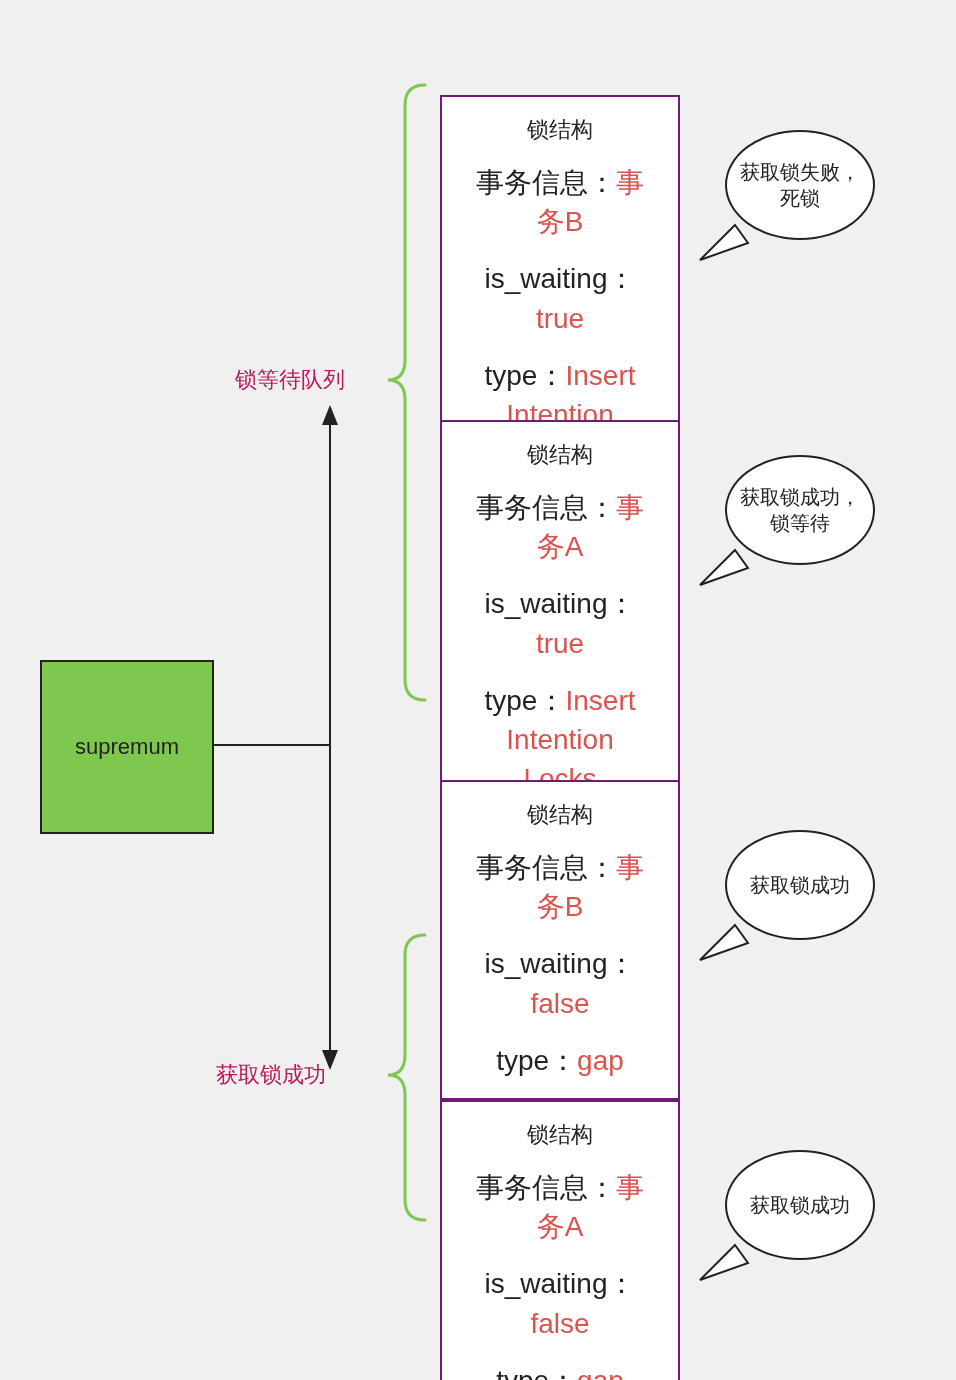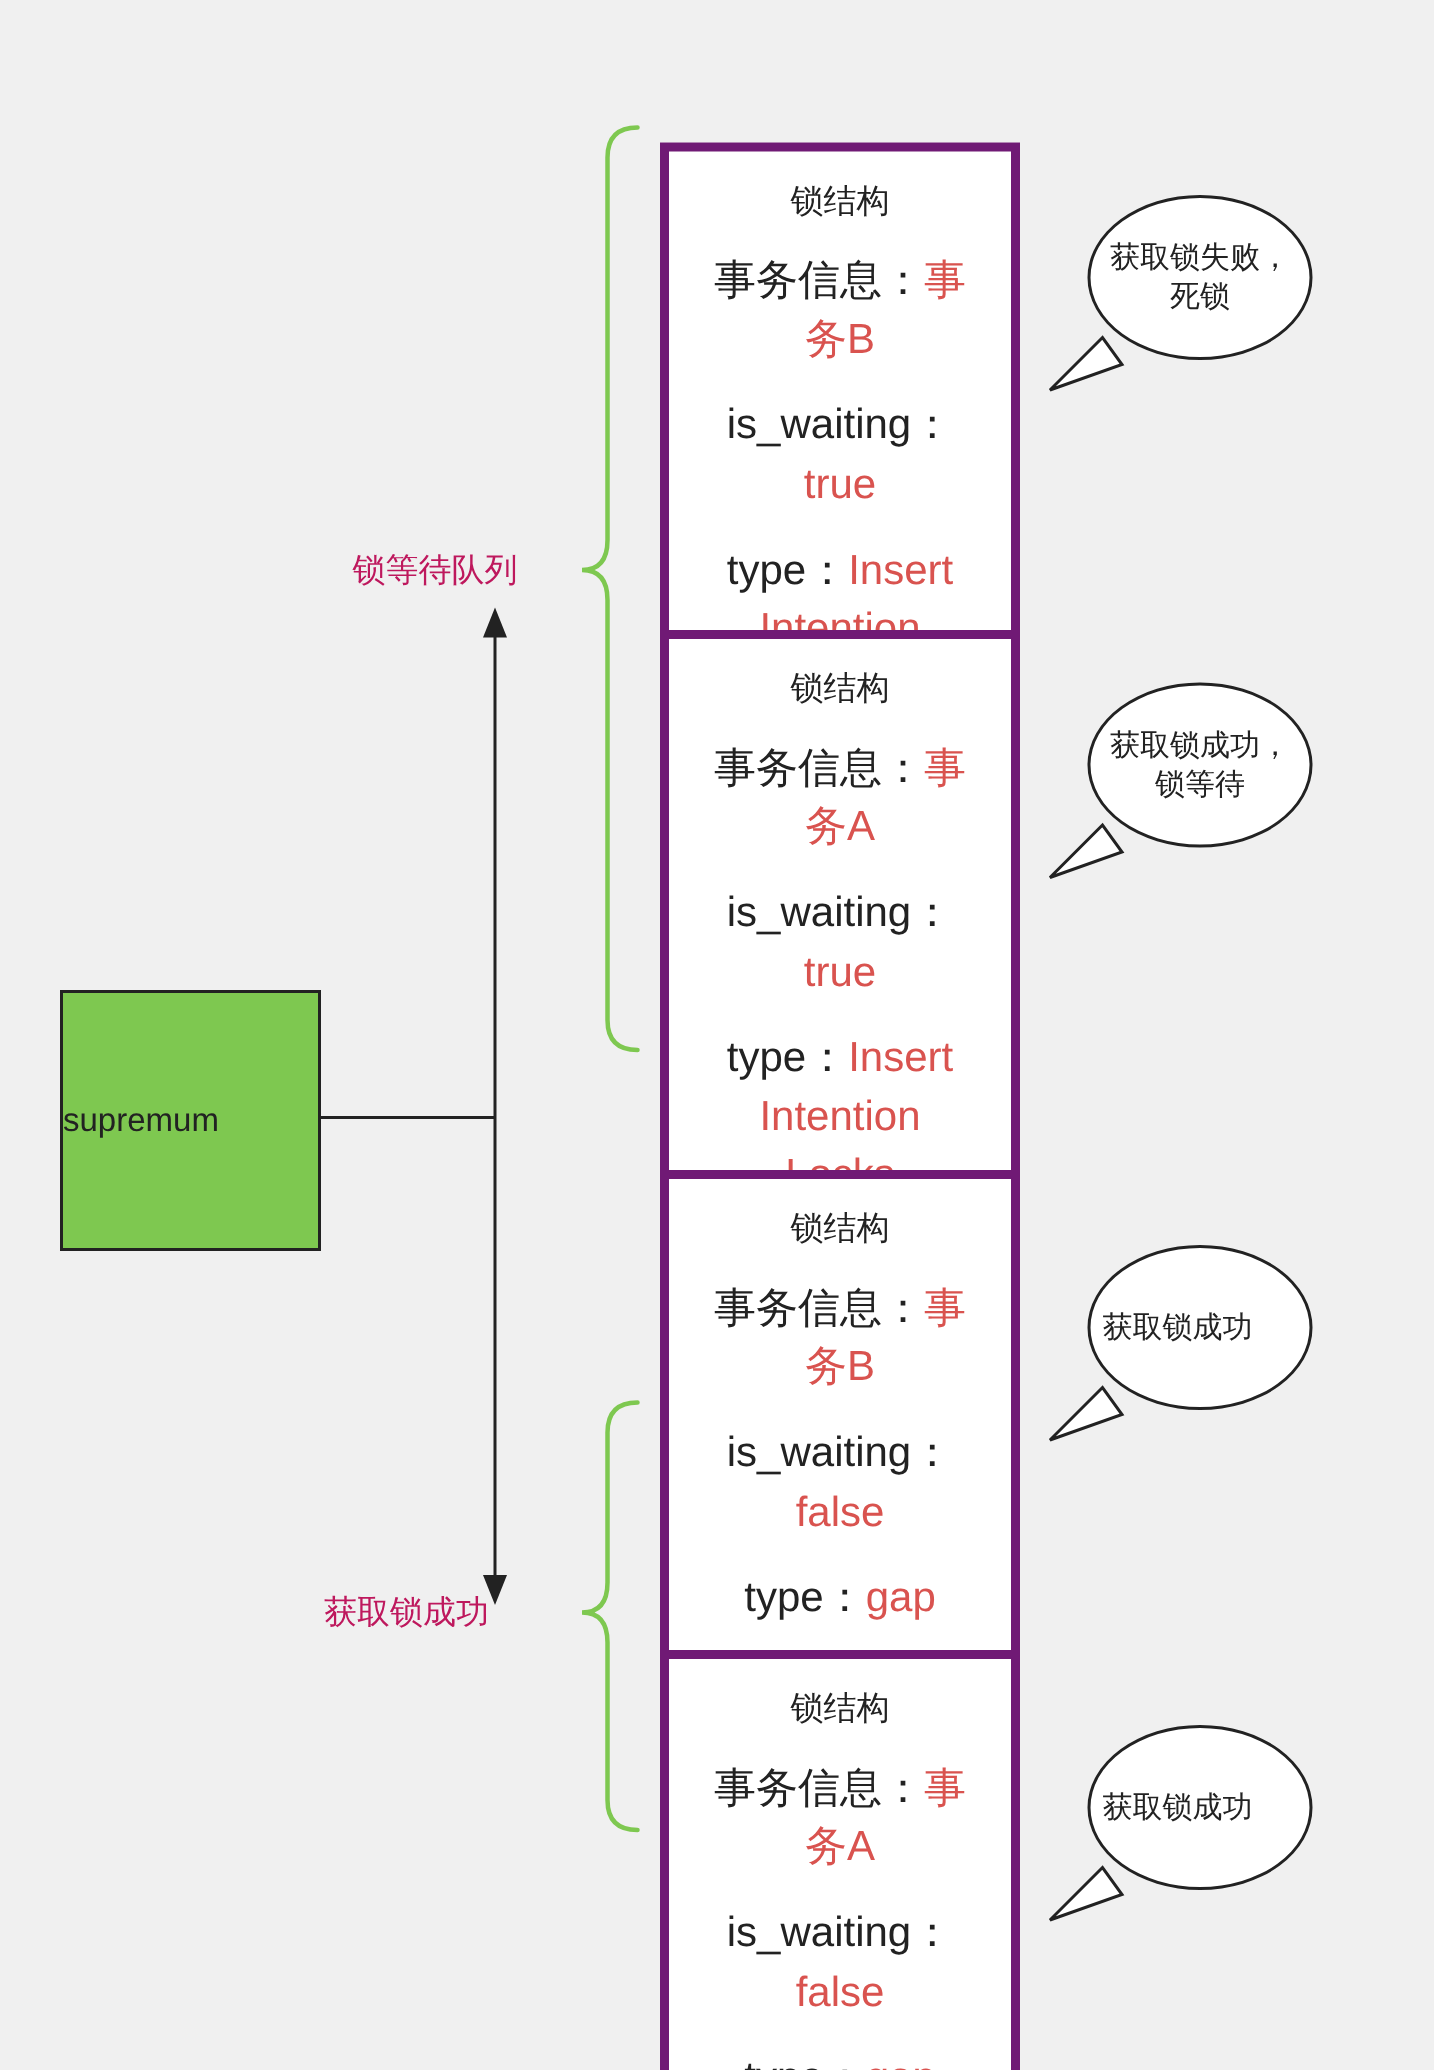--- a/index.html
+++ b/index.html
@@ -33,7 +33,7 @@
   position: absolute;
   width: 240px;
   background: #fff;
-  border: 6px solid #701a75;
+  border: 2px solid #701a75;
   padding: 18px 25px;
   box-sizing: border-box;
 }

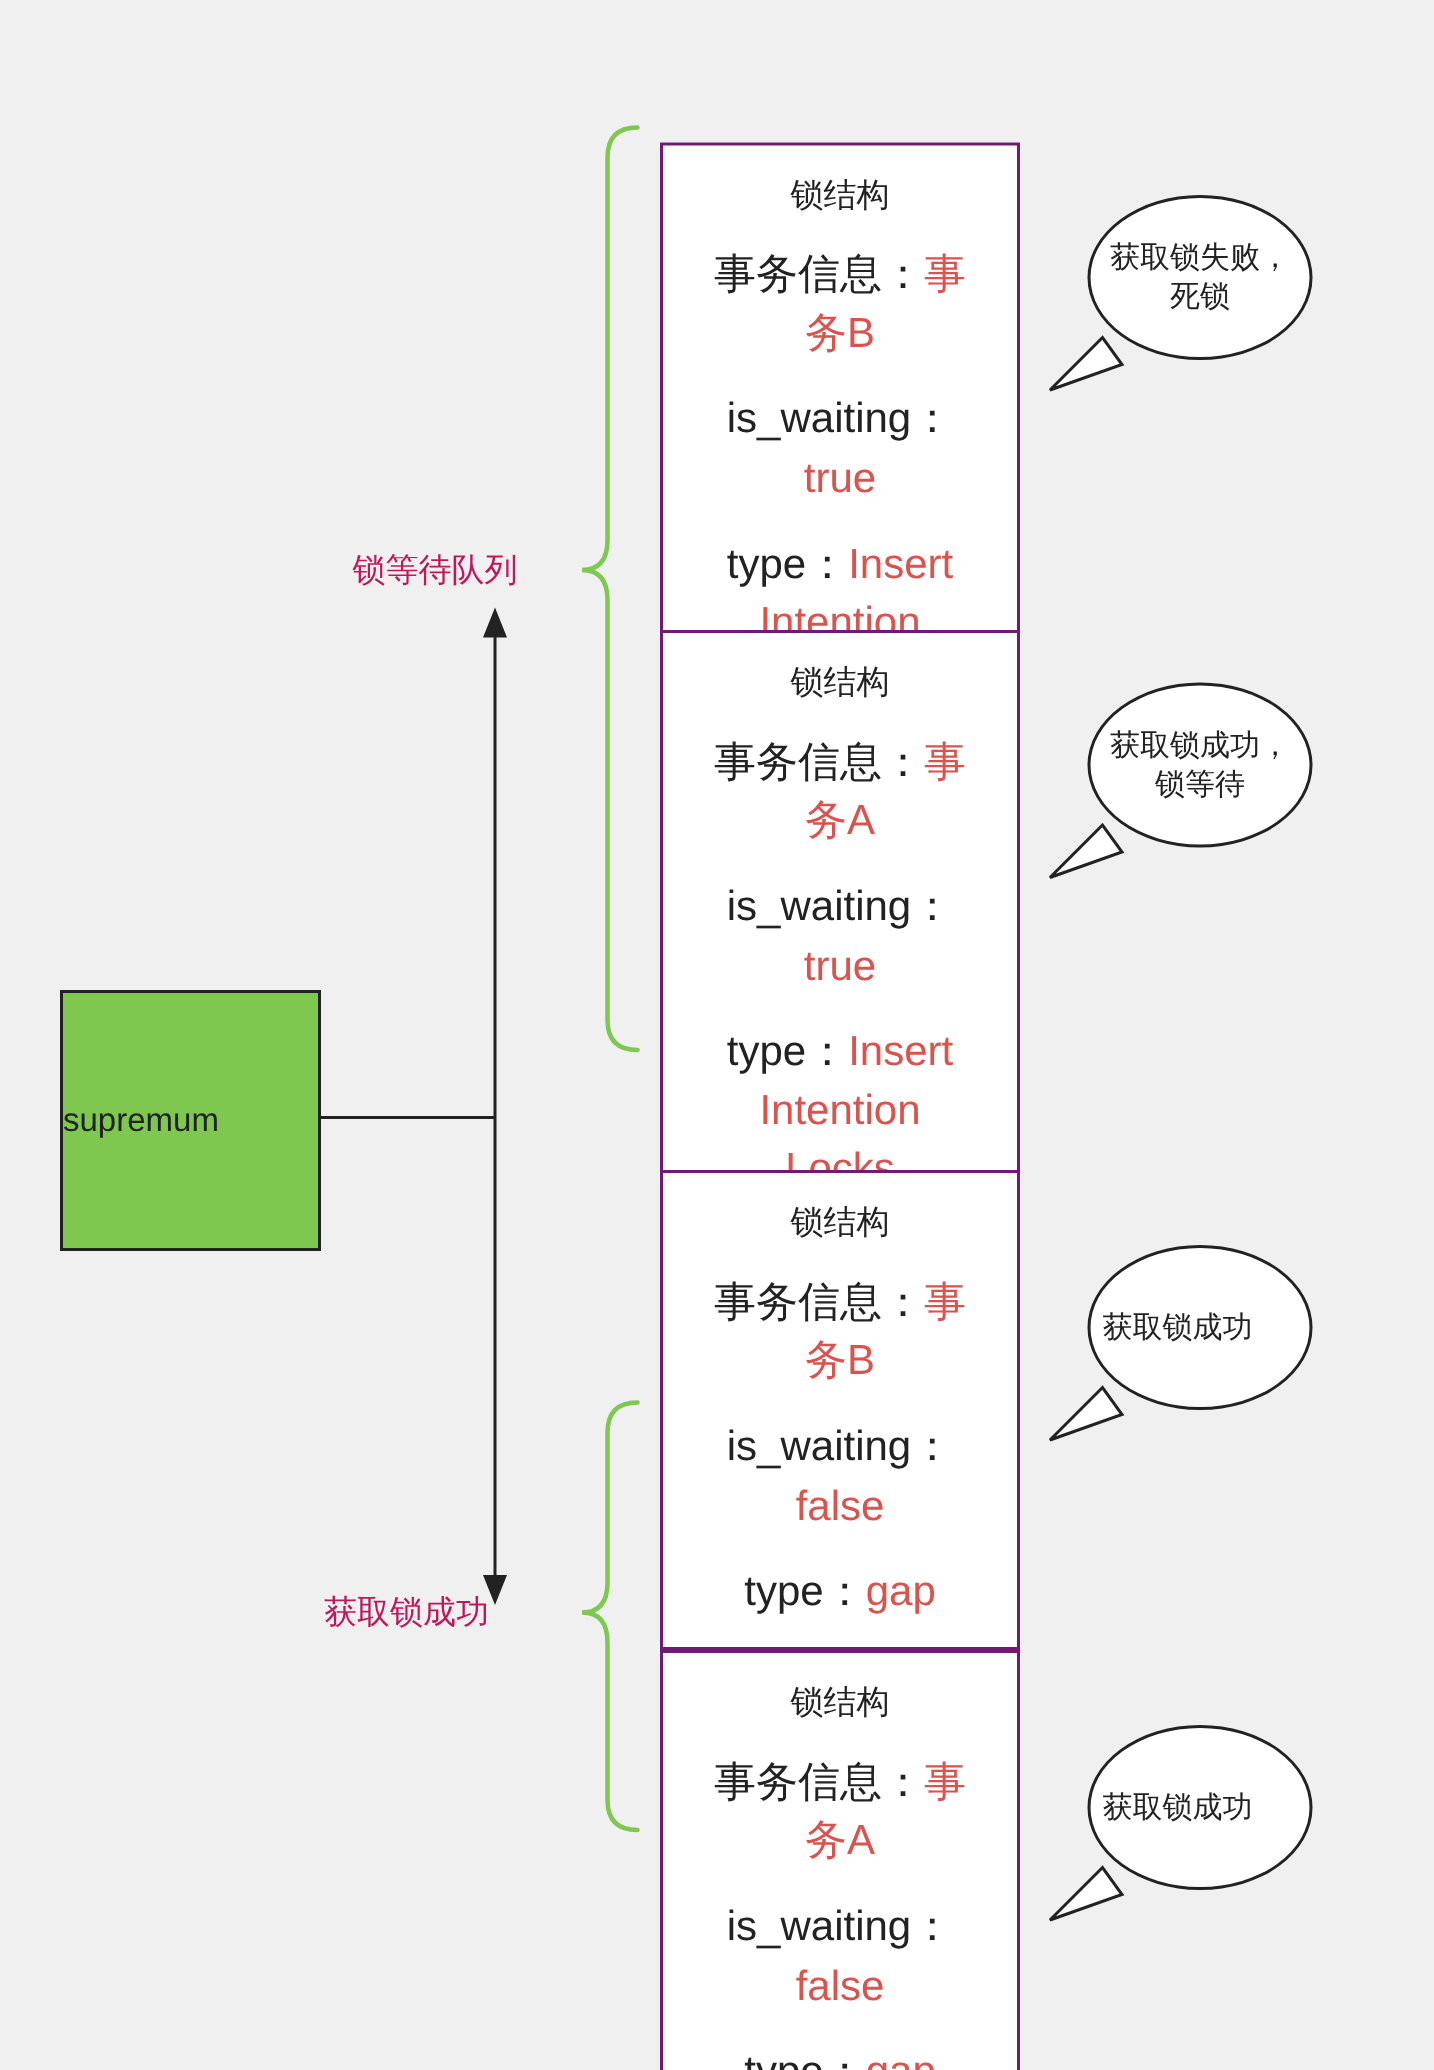--- a/index.html
+++ b/index.html
@@ -61,6 +61,7 @@
   border-radius: 50%;
   display: flex;
   align-items: center;
+  justify-content: center;
   font-size: 20px;
   text-align: center;
   color: #222;

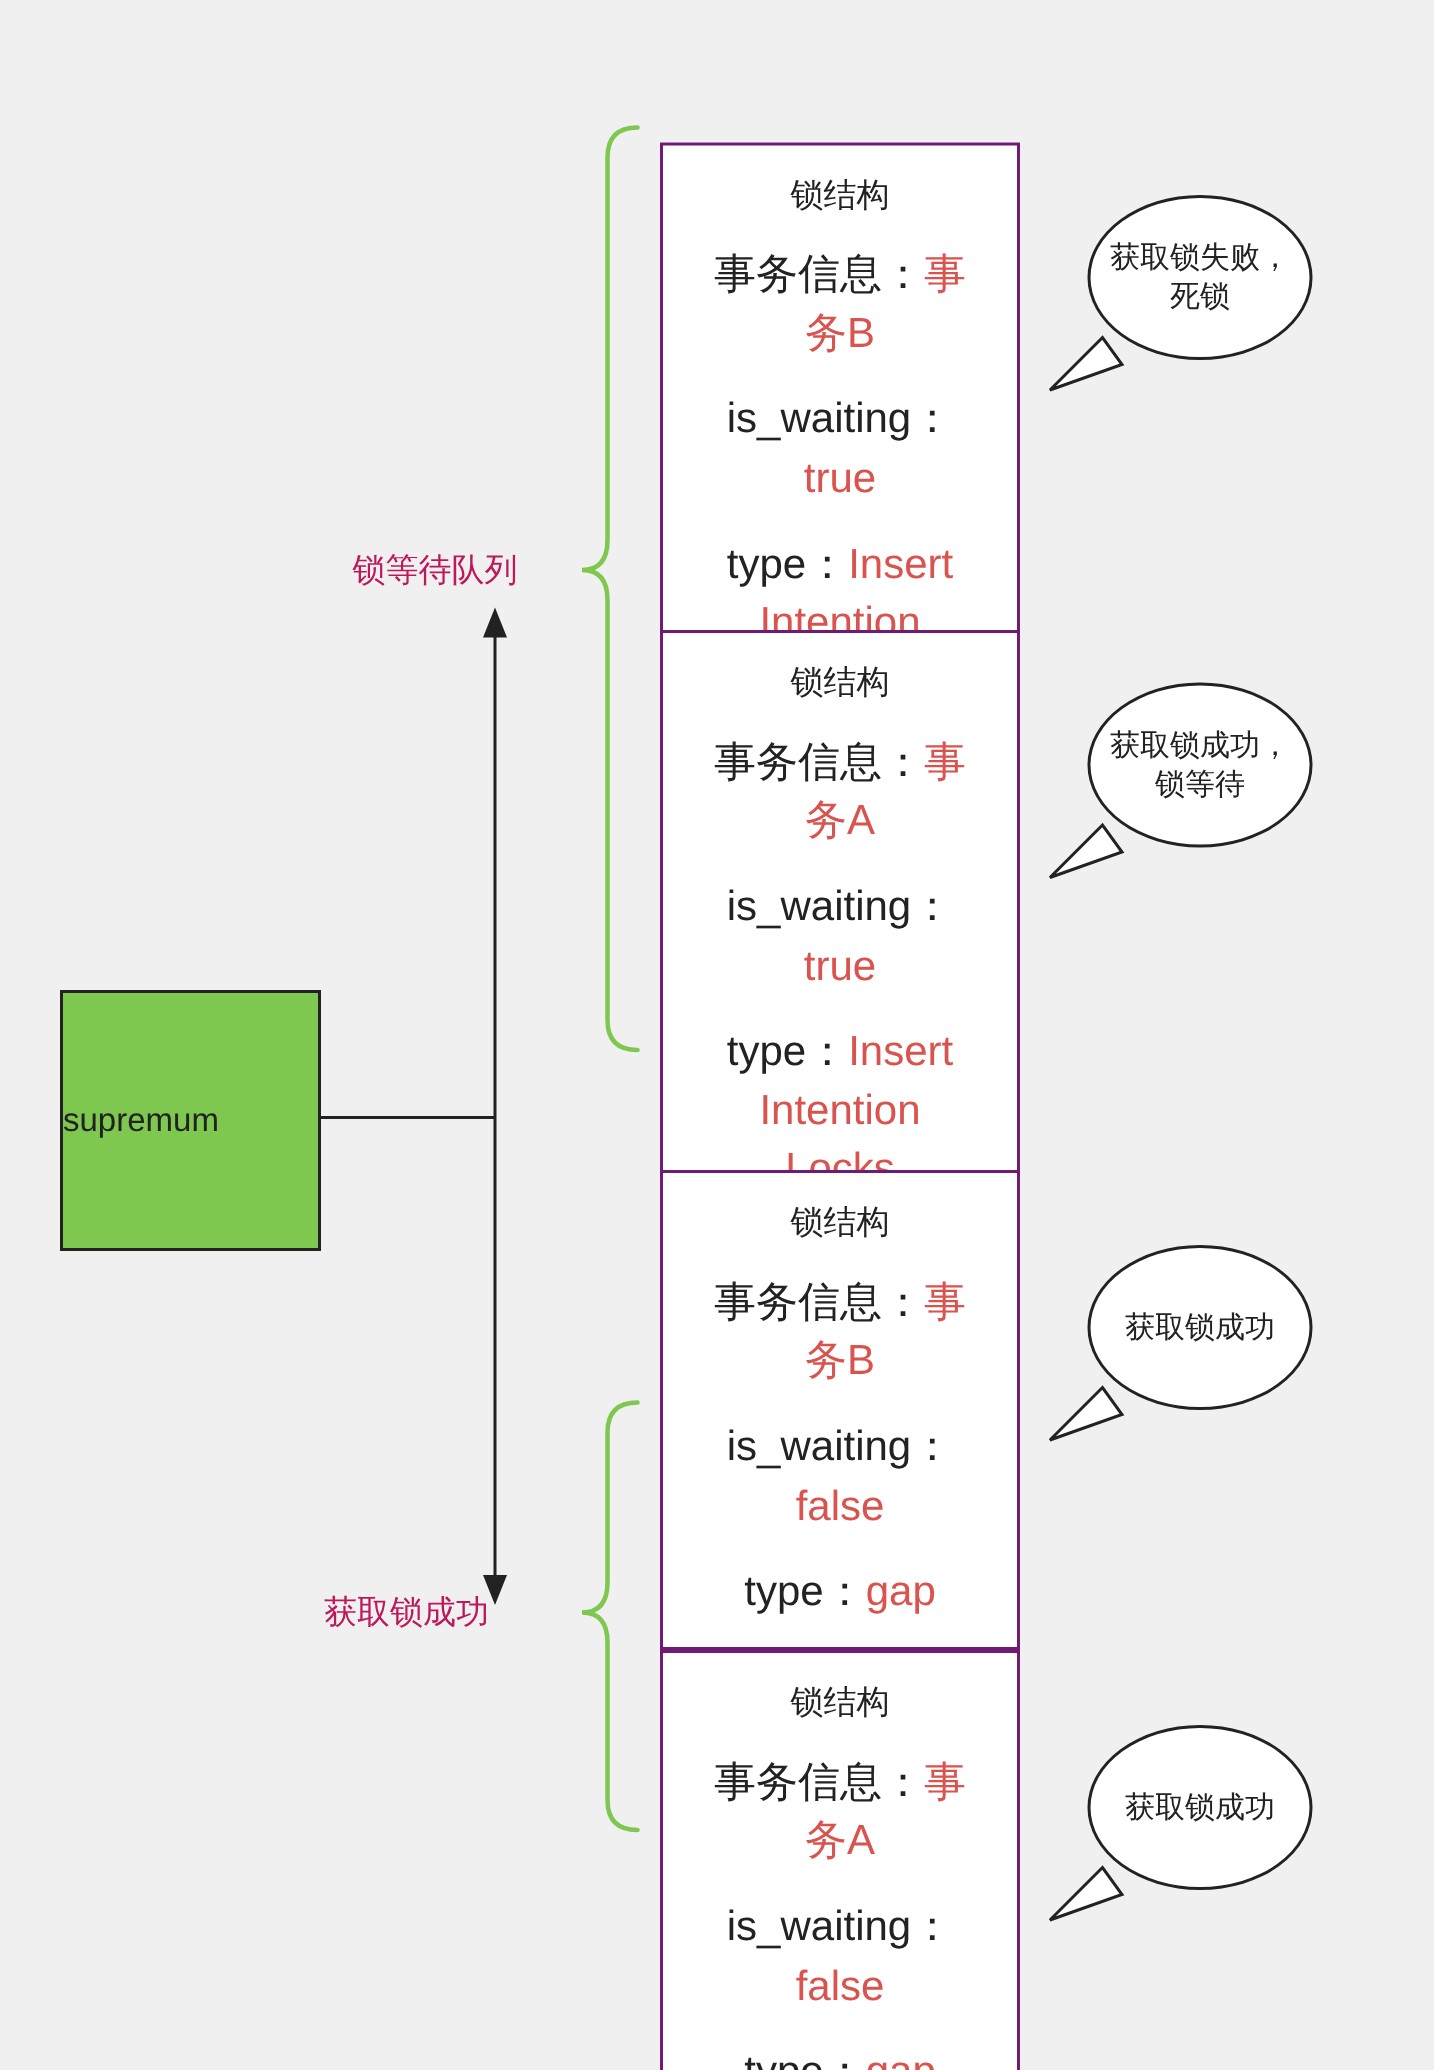--- a/index.html
+++ b/index.html
@@ -26,6 +26,7 @@
   border: 2px solid #222;
   display: flex;
   align-items: center;
+  justify-content: center;
   font-size: 22px;
   color: #222;
 }

